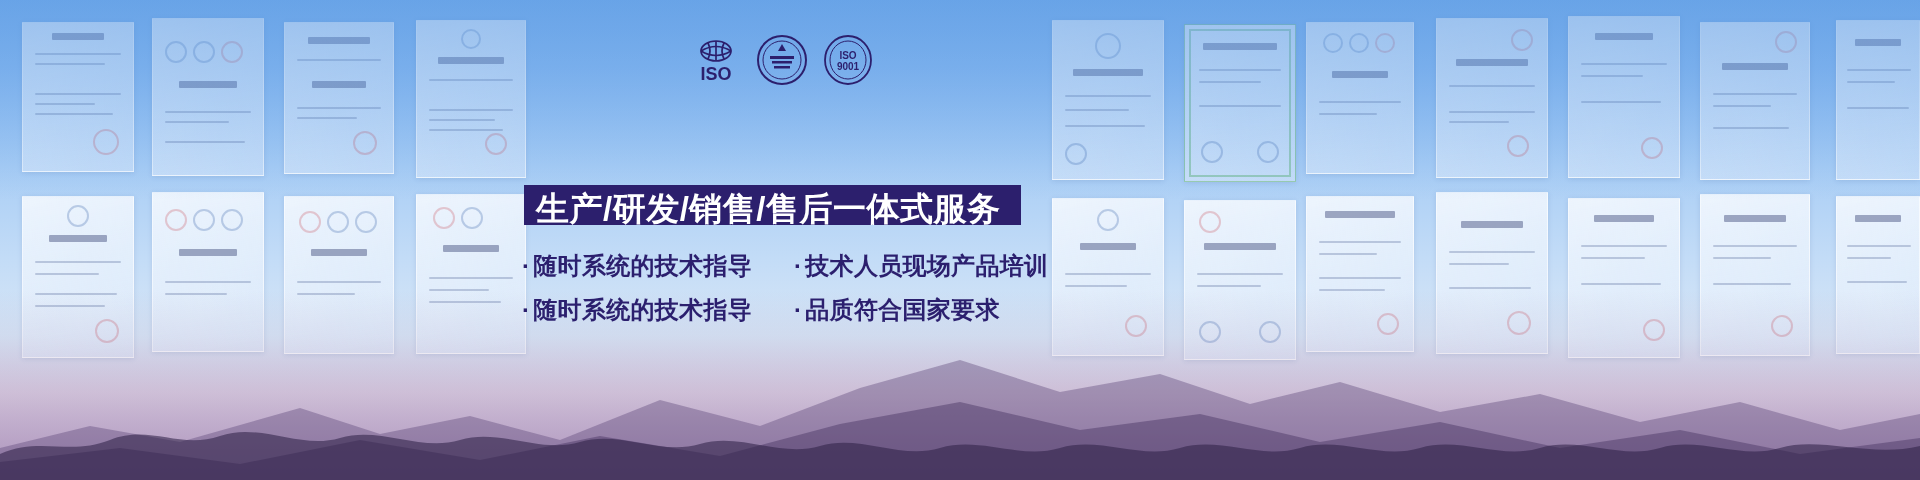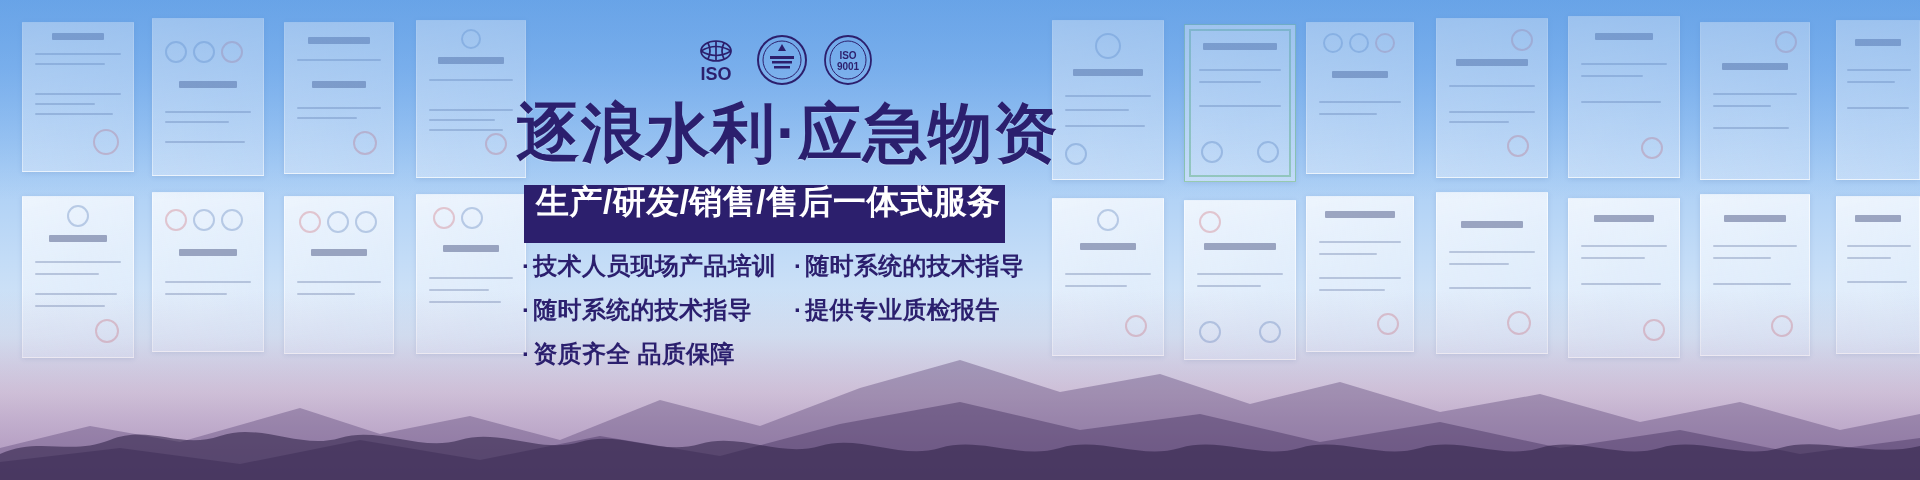--- a/index.html
+++ b/index.html
@@ -378,7 +378,6 @@
     </svg>
   </div>
 
-  <div class="title">逐浪水利·应急物资</div>
 
   <div class="subbar">
     <span class="txt">生产/研发/销售/售后一体式服务</span>

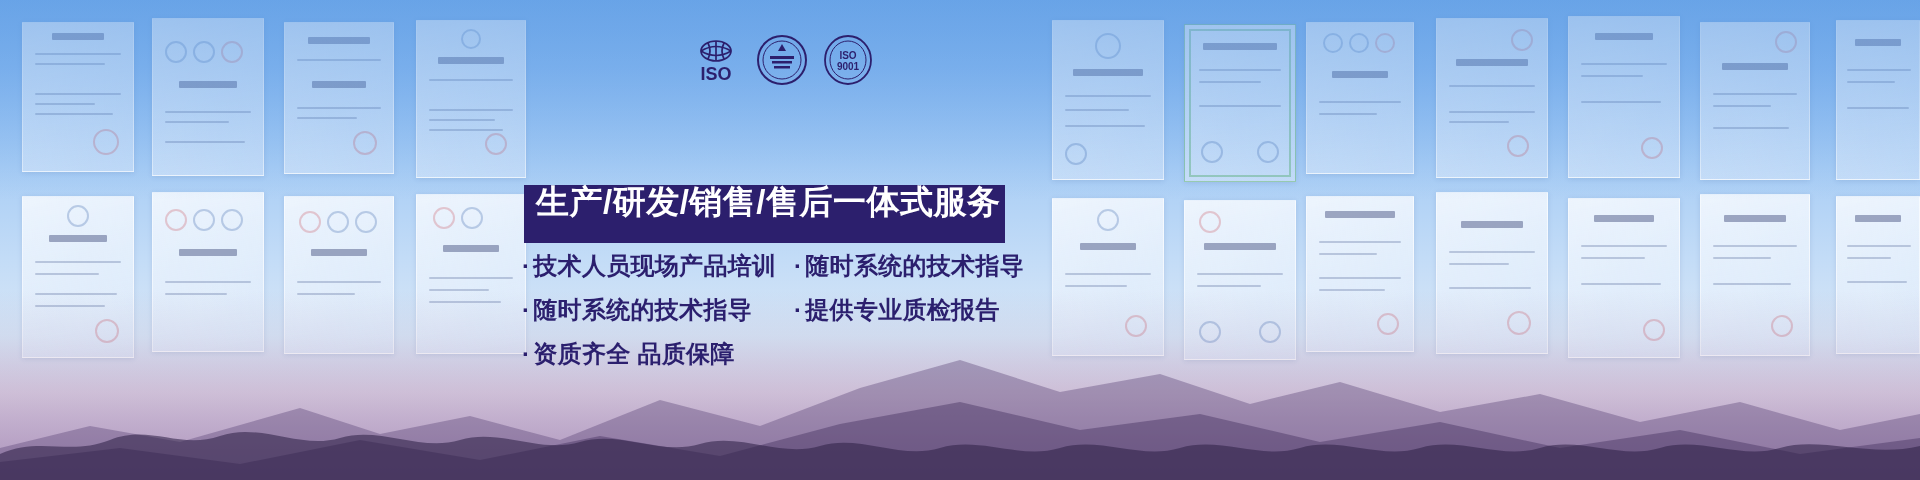--- a/index.html
+++ b/index.html
@@ -106,10 +106,10 @@
   .subbar {
     position: absolute;
     left: 524px; top: 185px;
-    height: 58px;
-    padding: 0 4px 0 12px;
+    height: 40px;
+    padding: 0 20px 0 12px;
     background: #2c1f6d;
-    display: flex; align-items: flex-start;
+    display: flex; align-items: flex-end;
   }
   .subbar .txt {
     color: #ffffff;

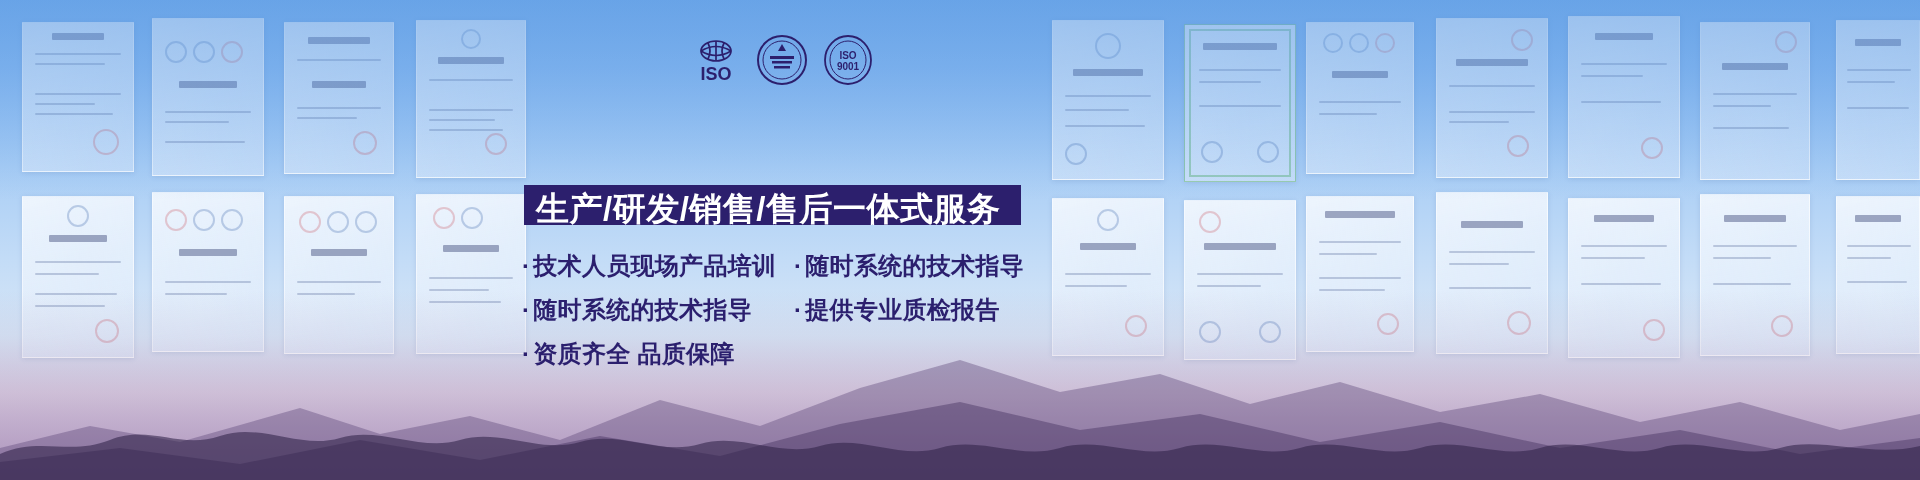--- a/index.html
+++ b/index.html
@@ -385,15 +385,15 @@
 
   <div class="features">
     <div class="feat">
+      <span class="dot">·</span><span>随时系统的技术指导</span>
+    </div>
+    <div class="feat">
       <span class="dot">·</span><span>技术人员现场产品培训</span>
     </div>
     <div class="feat">
       <span class="dot">·</span><span>随时系统的技术指导</span>
     </div>
     <div class="feat">
-      <span class="dot">·</span><span>随时系统的技术指导</span>
-    </div>
-    <div class="feat">
       <span class="dot">·</span><span>提供专业质检报告</span>
     </div>
     <div class="feat">

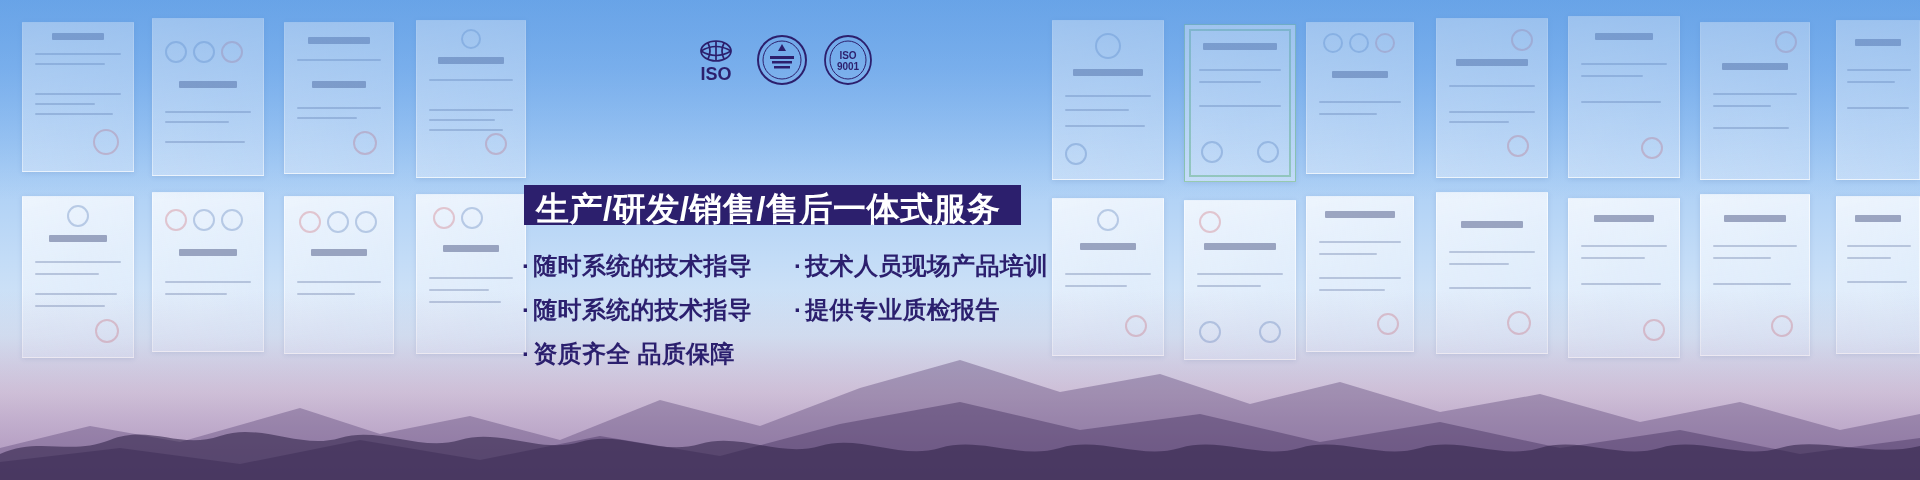--- a/index.html
+++ b/index.html
@@ -394,7 +394,7 @@
       <span class="dot">·</span><span>随时系统的技术指导</span>
     </div>
     <div class="feat">
-      <span class="dot">·</span><span>提供专业质检报告</span>
+      <span class="dot">·</span><span>品质符合国家要求</span>
     </div>
     <div class="feat">
       <span class="dot">·</span><span>资质齐全 品质保障</span>

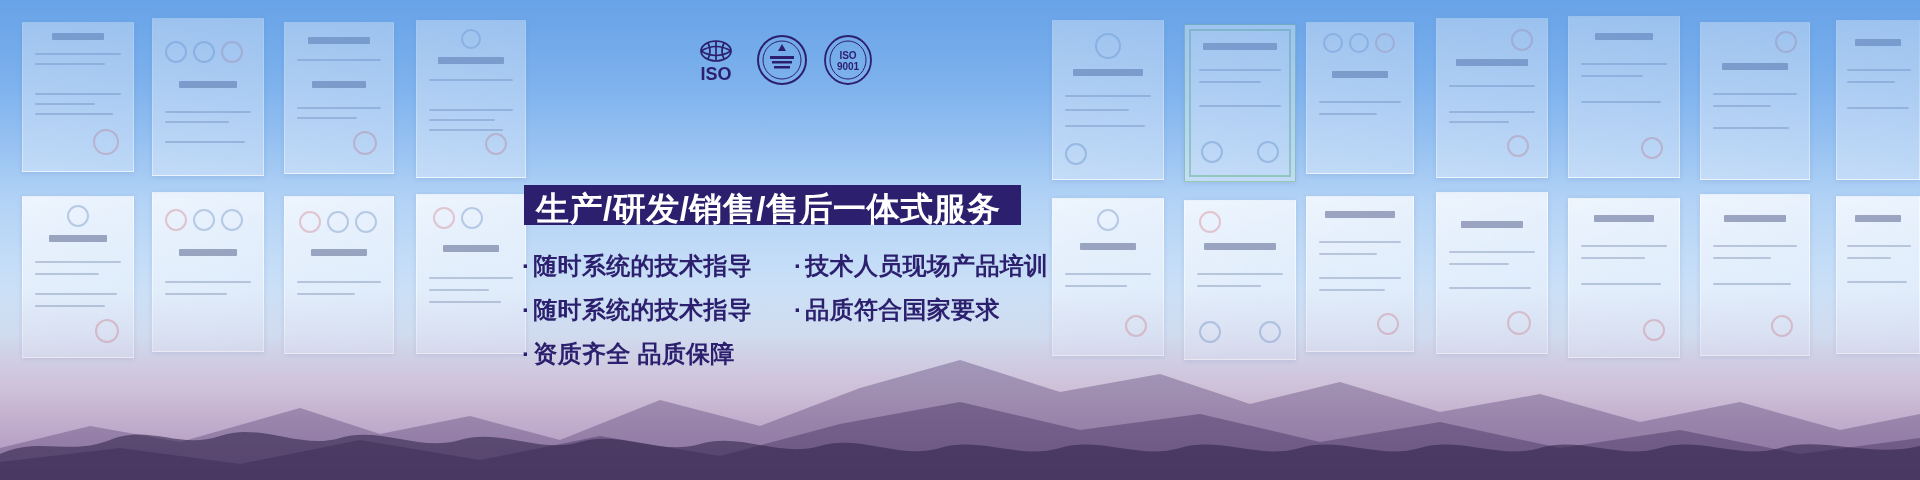--- a/index.html
+++ b/index.html
@@ -396,9 +396,6 @@
     <div class="feat">
       <span class="dot">·</span><span>品质符合国家要求</span>
     </div>
-    <div class="feat">
-      <span class="dot">·</span><span>资质齐全 品质保障</span>
-    </div>
   </div>
 
 </div>

